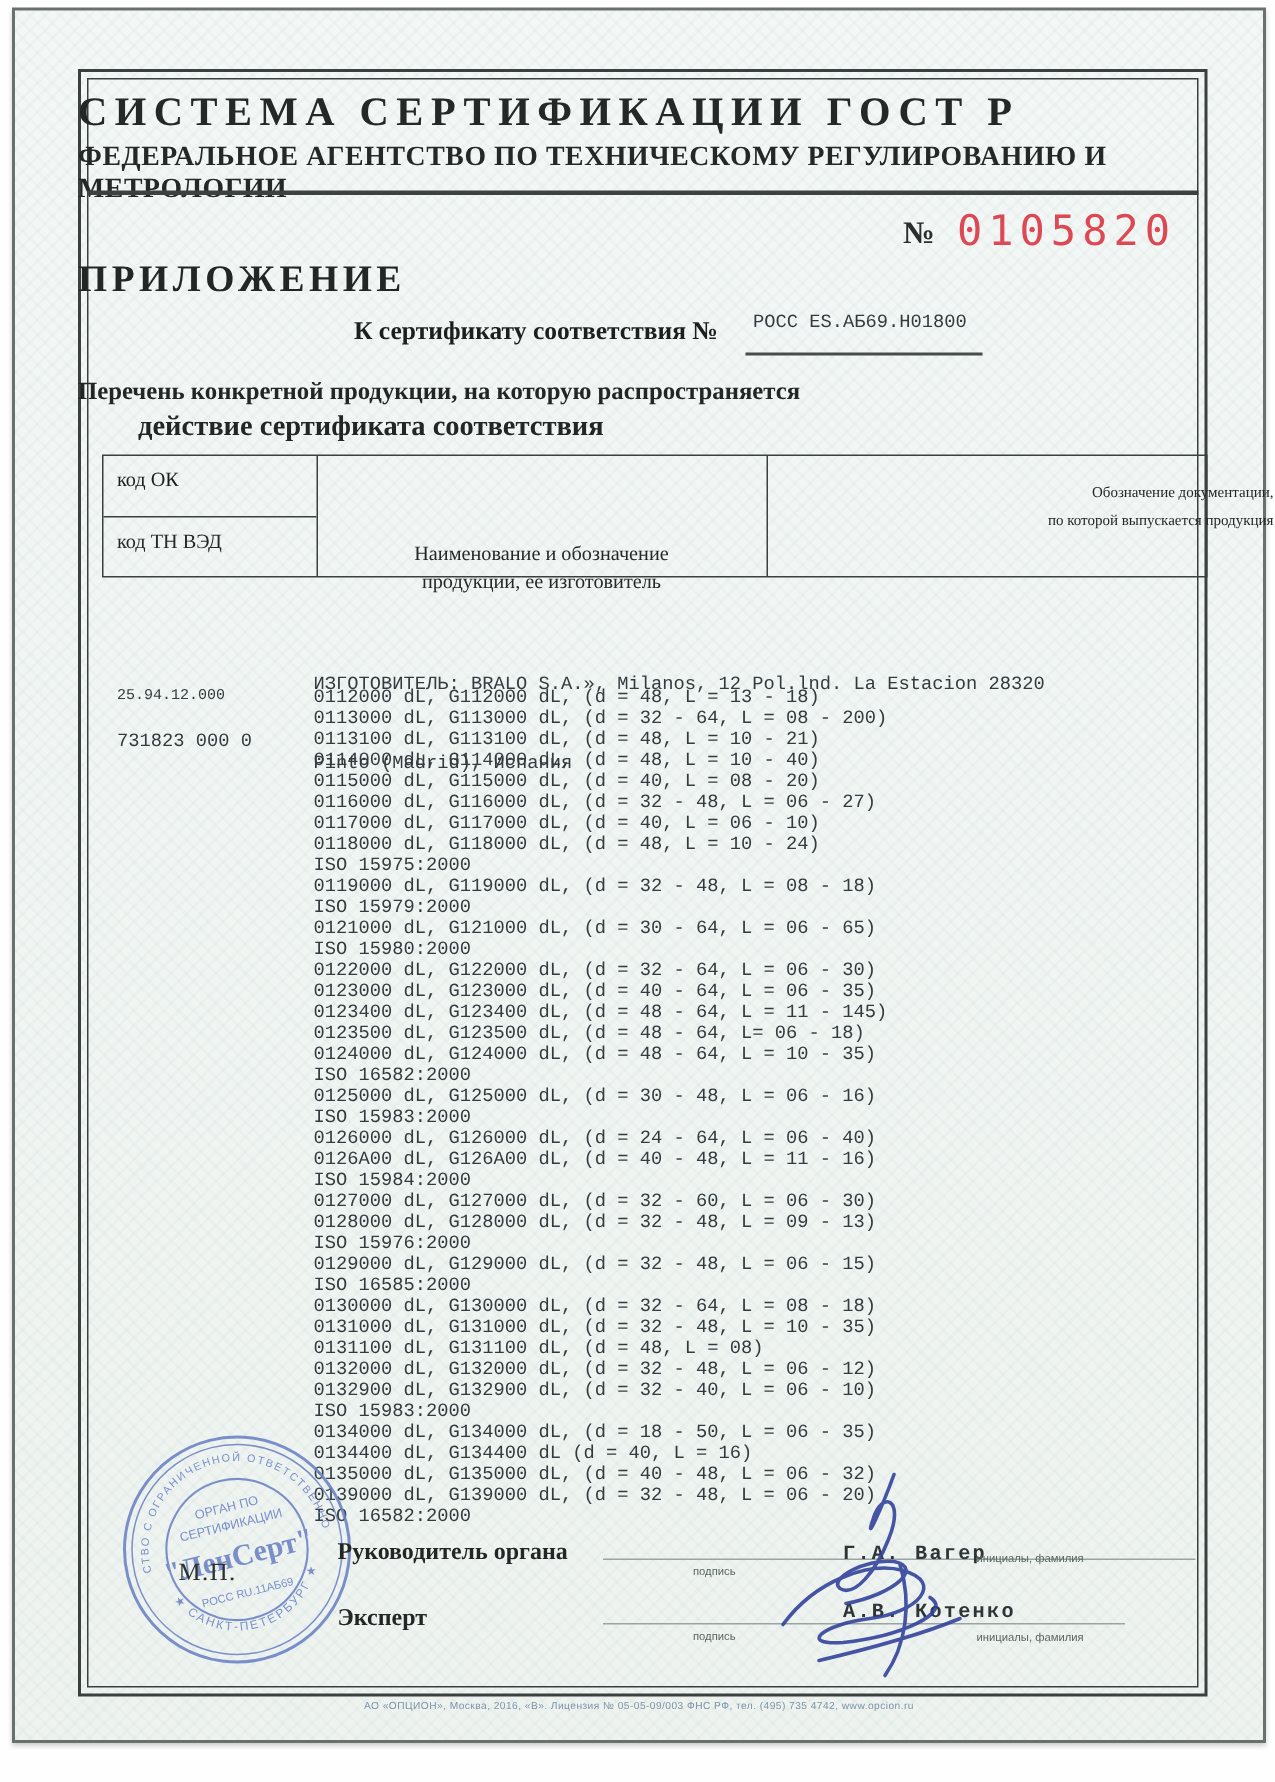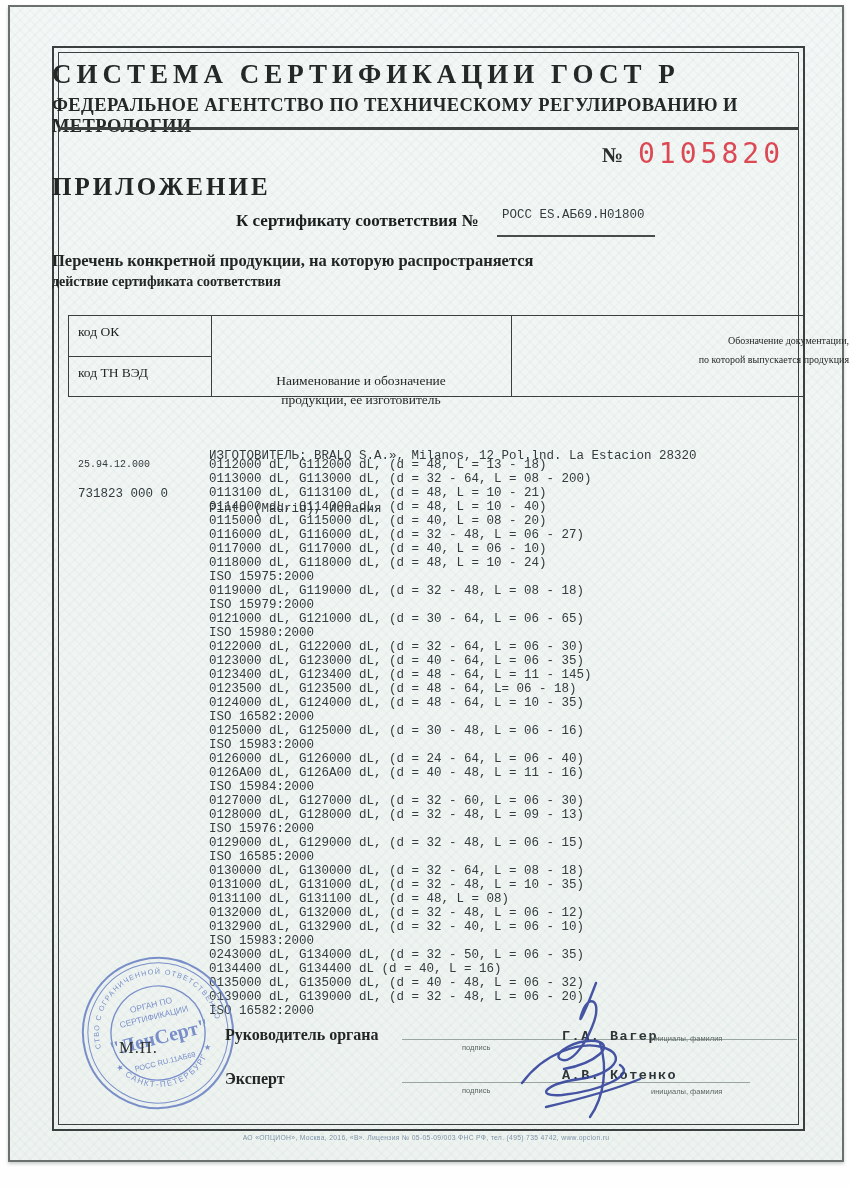--- a/index.html
+++ b/index.html
@@ -48,7 +48,7 @@
   }
   .cert-underline{position:absolute;left:487px;top:228px;width:158px;height:1.5px;background:#474d4b;}
   .subtitle1{top:244px;font-size:16.5px;font-weight:bold;color:#222726;}
-  .subtitle2{top:267px;font-size:14px;font-weight:bold;color:#222726;}
+  .subtitle2{top:267px;font-size:19px;font-weight:bold;color:#222726;padding-left:40px;}
   .tbl{position:absolute;left:58px;top:308px;width:735px;height:80px;border:1.6px solid #3a403f;}
   .tbl .vline{position:absolute;top:0;bottom:0;width:1.4px;background:#3a403f;}
   .tbl .v1{left:142px;}

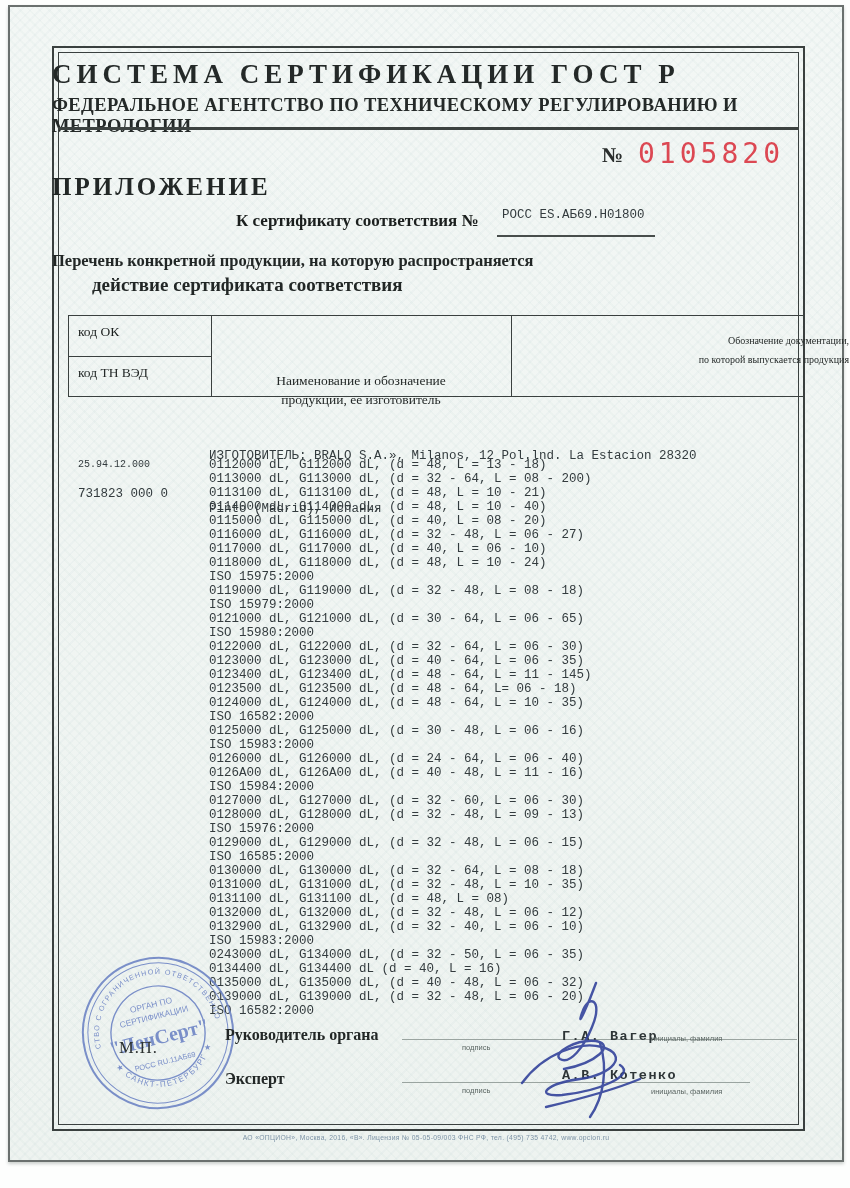--- a/index.html
+++ b/index.html
@@ -49,7 +49,7 @@
   .cert-underline{position:absolute;left:487px;top:228px;width:158px;height:1.5px;background:#474d4b;}
   .subtitle1{top:244px;font-size:16.5px;font-weight:bold;color:#222726;}
   .subtitle2{top:267px;font-size:19px;font-weight:bold;color:#222726;padding-left:40px;}
-  .tbl{position:absolute;left:58px;top:308px;width:735px;height:80px;border:1.6px solid #3a403f;}
+  .tbl{position:absolute;left:58px;top:296px;width:735px;height:80px;border:1.6px solid #3a403f;}
   .tbl .vline{position:absolute;top:0;bottom:0;width:1.4px;background:#3a403f;}
   .tbl .v1{left:142px;}
   .tbl .v2{left:442px;}

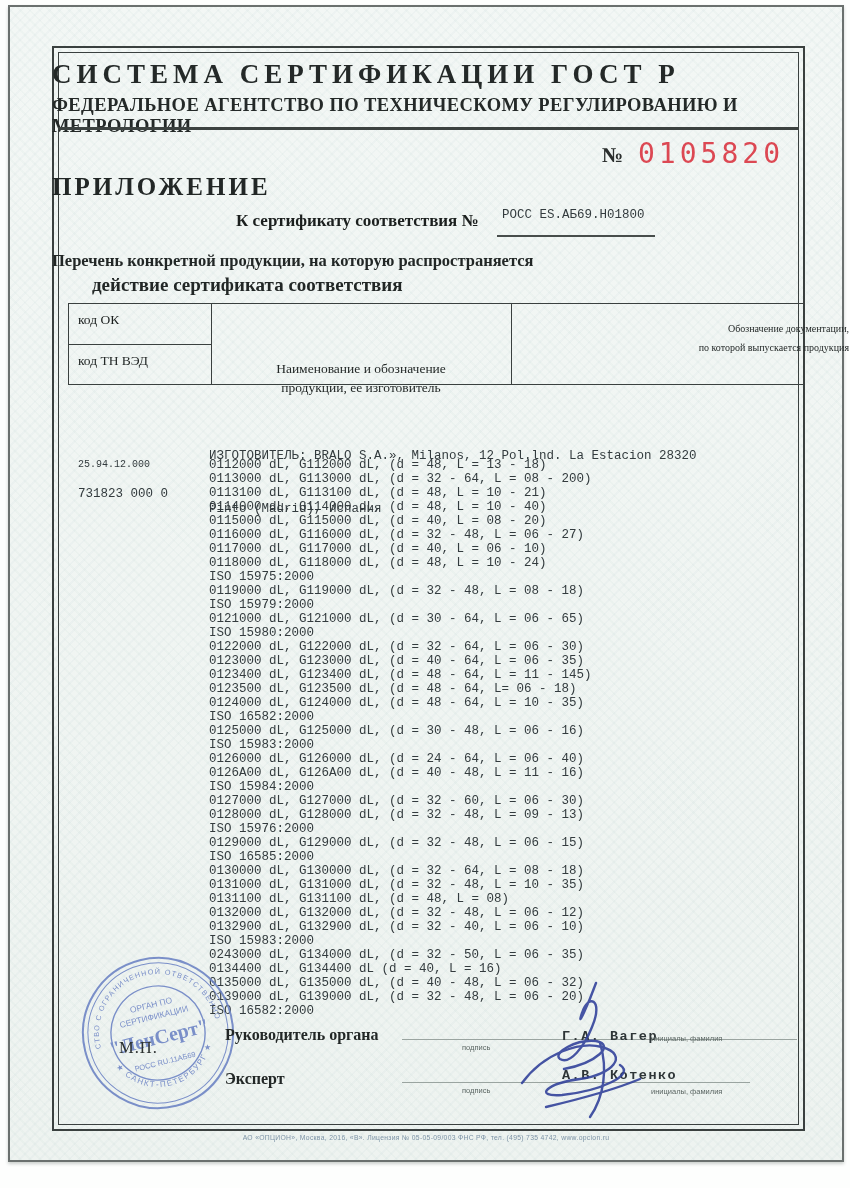--- a/index.html
+++ b/index.html
@@ -200,7 +200,7 @@
 
       <div class="pline">ISO 15983:2000</div>
 
-      <div class="pline">0243000 dL, G134000 dL, (d = 32 - 50, L = 06 - 35)</div>
+      <div class="pline">0134000 dL, G134000 dL, (d = 18 - 50, L = 06 - 35)</div>
 
       <div class="pline">0134400 dL, G134400 dL (d = 40, L = 16)</div>
 

